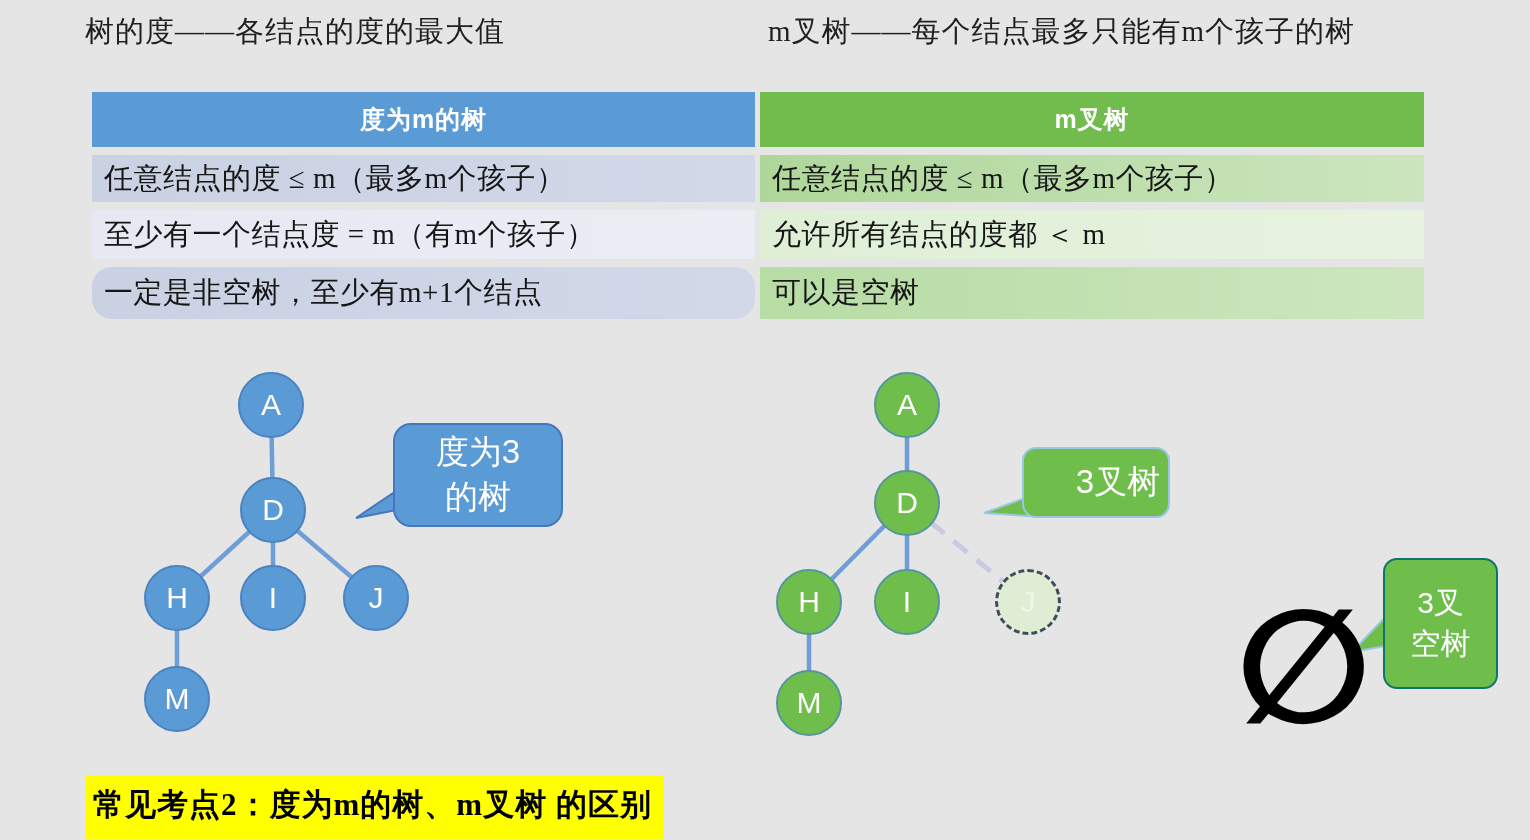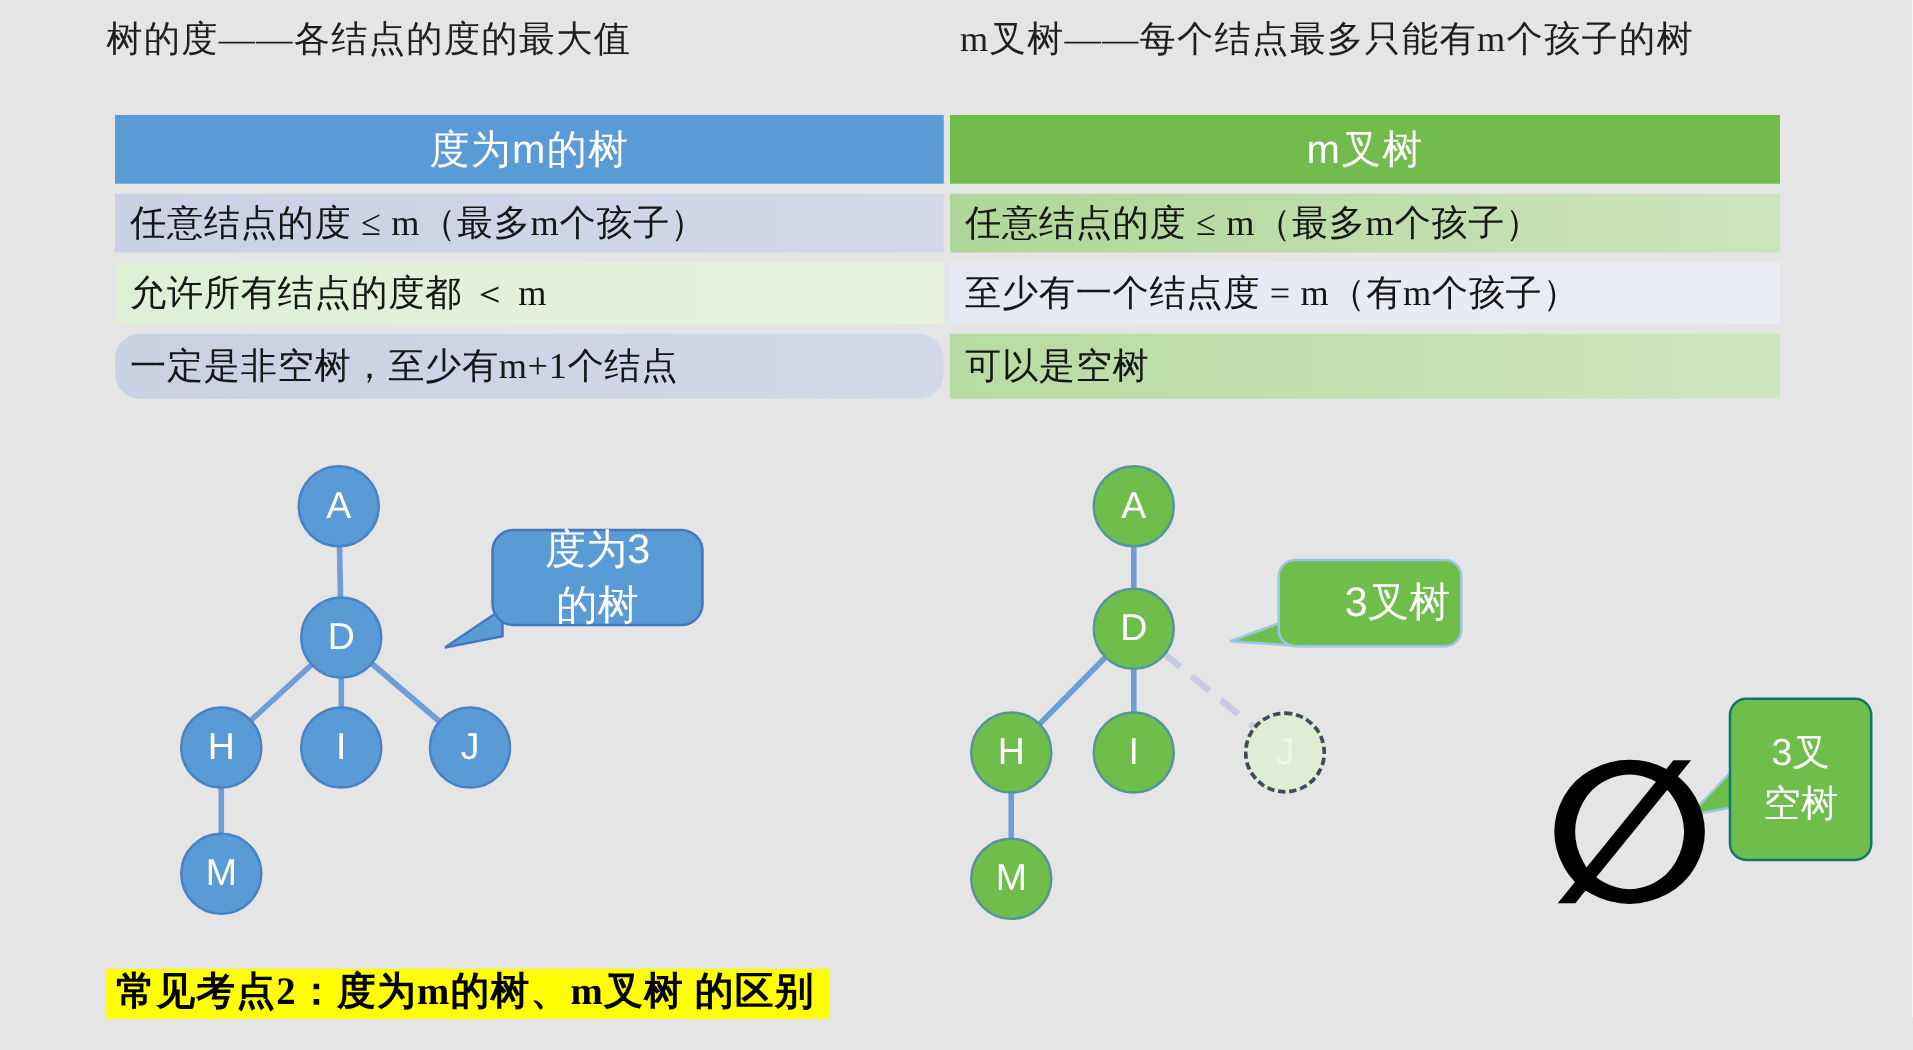--- a/index.html
+++ b/index.html
@@ -46,8 +46,8 @@
   .cell.head {
     justify-content: center;
     color: #ffffff;
-    font-size: 32px;
-    font-weight: normal;
+    font-size: 25px;
+    font-weight: bold;
     letter-spacing: 1px;
   }
   .cell.body {

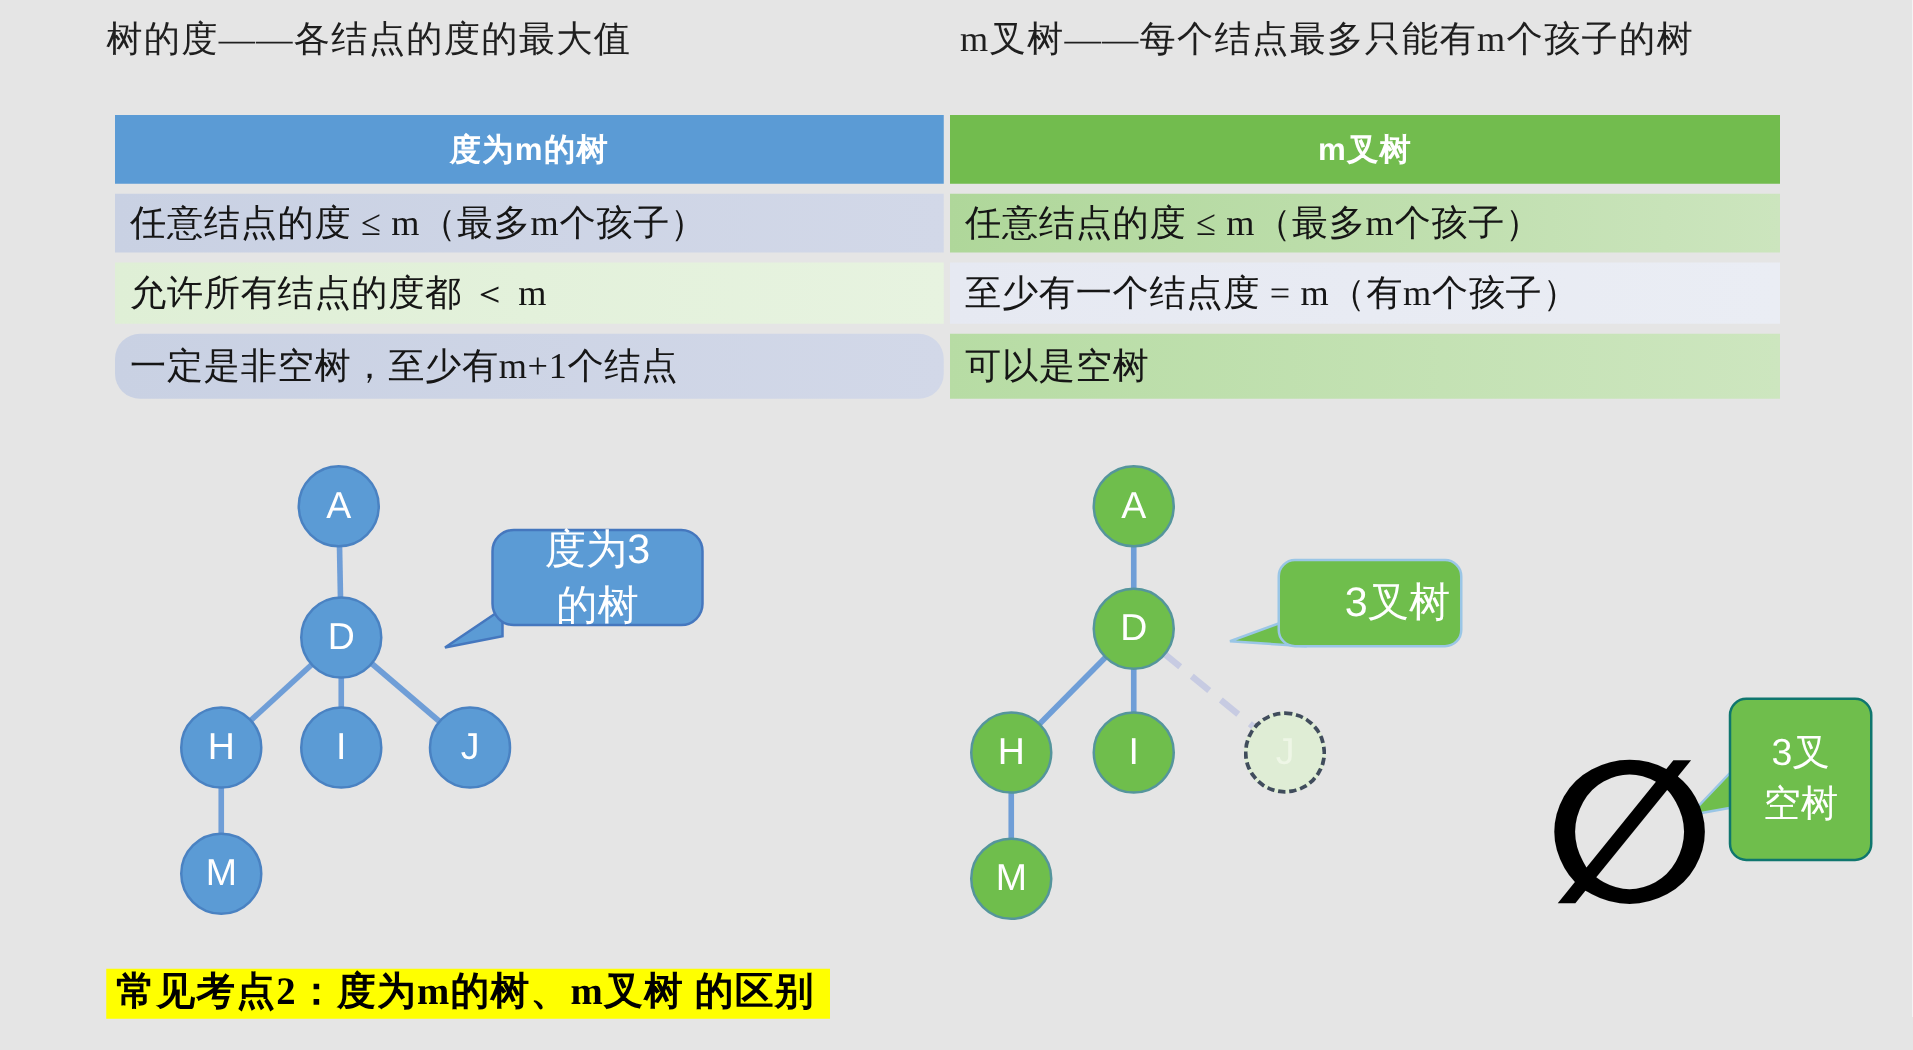--- a/index.html
+++ b/index.html
@@ -178,8 +178,8 @@
     <div class="cell body b-r1">任意结点的度 ≤ m（最多m个孩子）</div>
     <div class="cell body g-r1">任意结点的度 ≤ m（最多m个孩子）</div>
 
+    <div class="cell body b-r2">至少有一个结点度 = m（有m个孩子）</div>
     <div class="cell body g-r2">允许所有结点的度都 ＜ m</div>
-    <div class="cell body b-r2">至少有一个结点度 = m（有m个孩子）</div>
 
     <div class="cell body b-r3">一定是非空树，至少有m+1个结点</div>
     <div class="cell body g-r3">可以是空树</div>

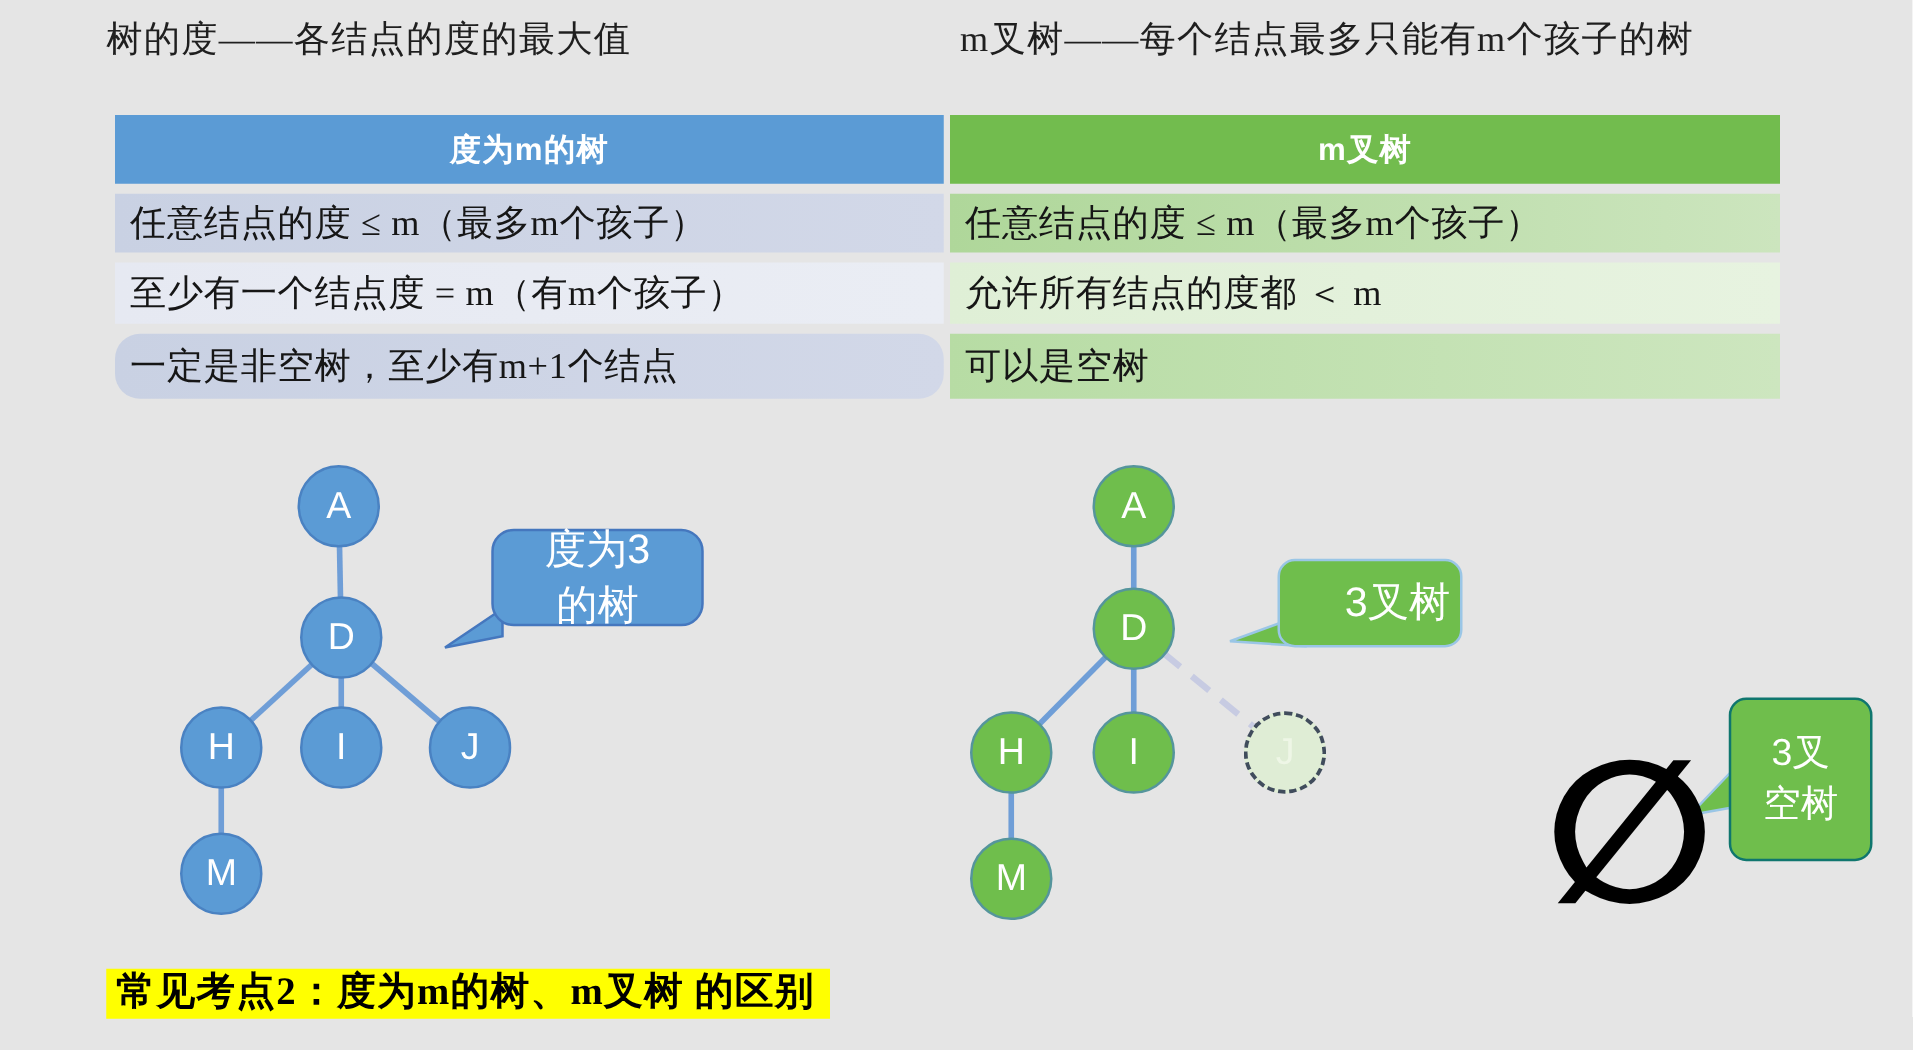--- a/index.html
+++ b/index.html
@@ -109,7 +109,7 @@
   }
   #callout-degree {
     left: 393px; top: 423px;
-    width: 170px; height: 78px;
+    width: 170px; height: 104px;
     background: #5b9bd5;
     border: 2px solid #4577be;
     border-radius: 18px;

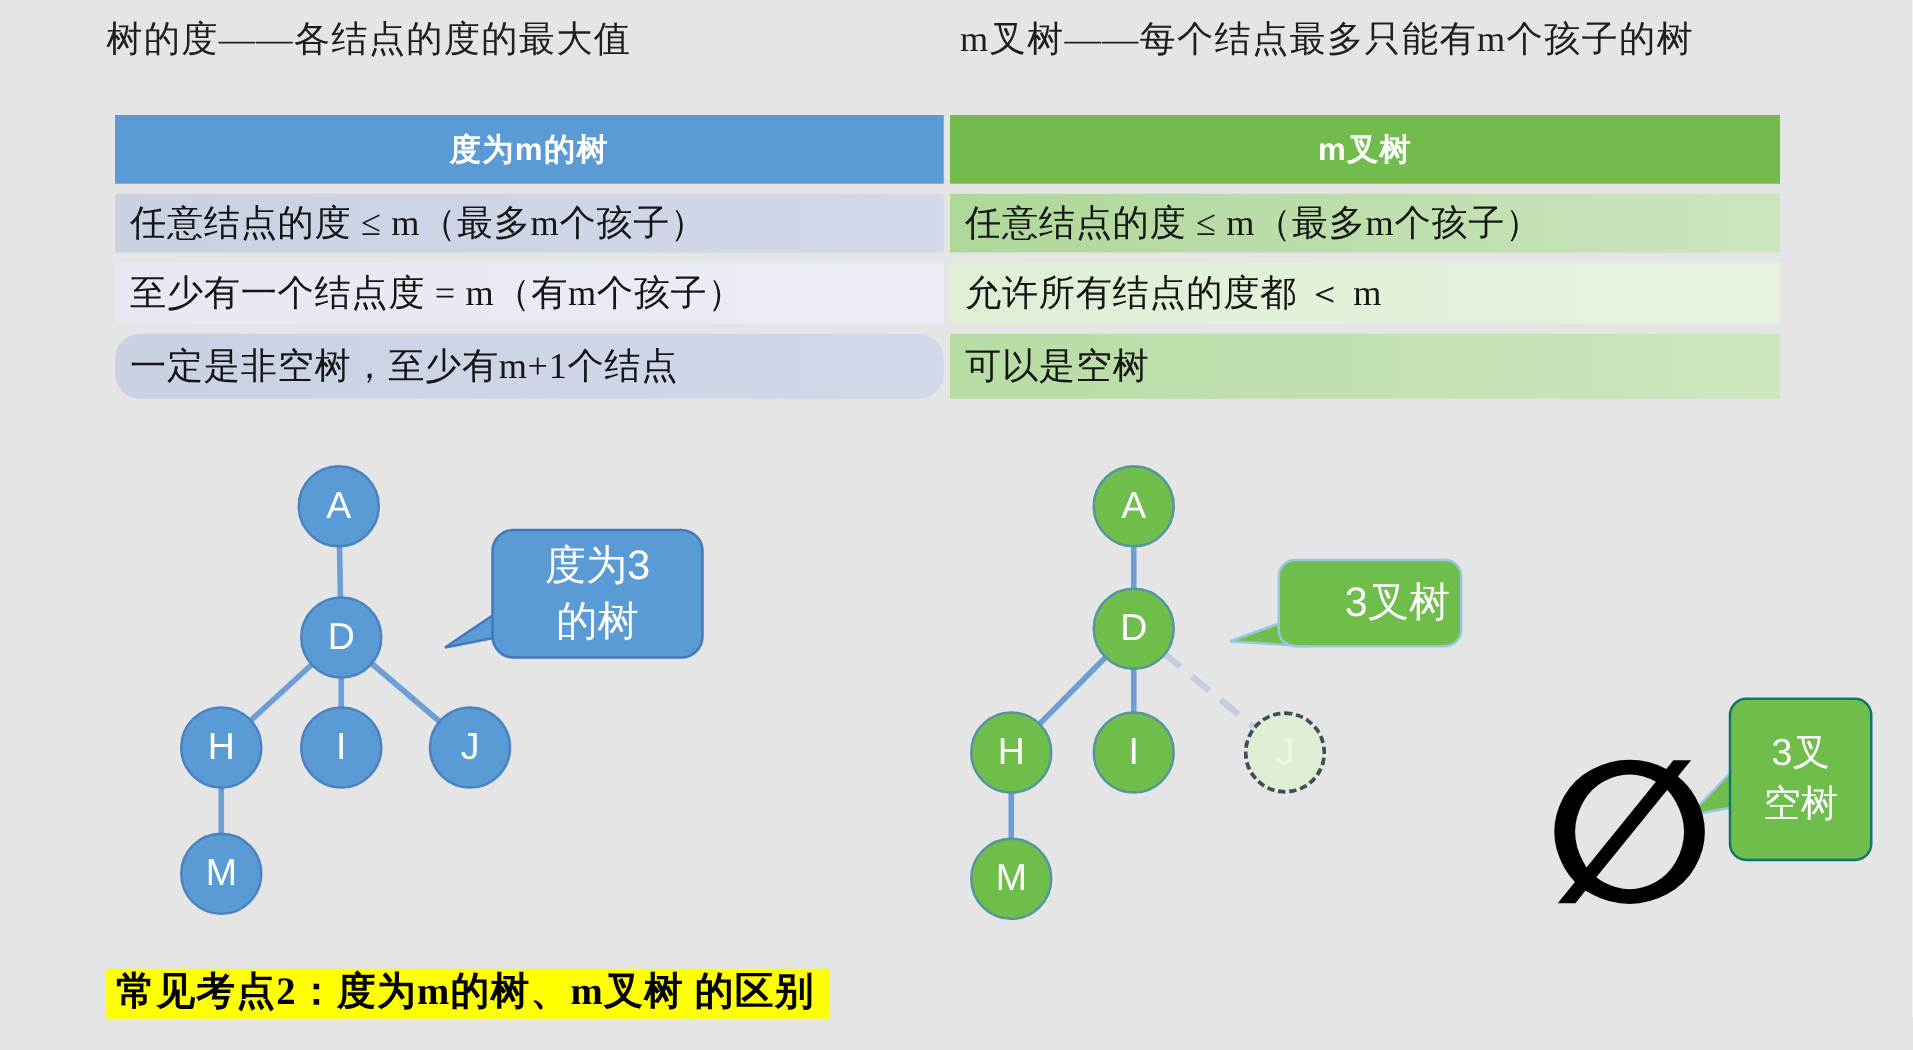--- a/index.html
+++ b/index.html
@@ -150,7 +150,7 @@
     position: absolute;
     left: 85px;
     top: 775px;
-    height: 40px;
+    height: 64px;
     display: flex;
     align-items: center;
     padding: 0 12px 4px 8px;

